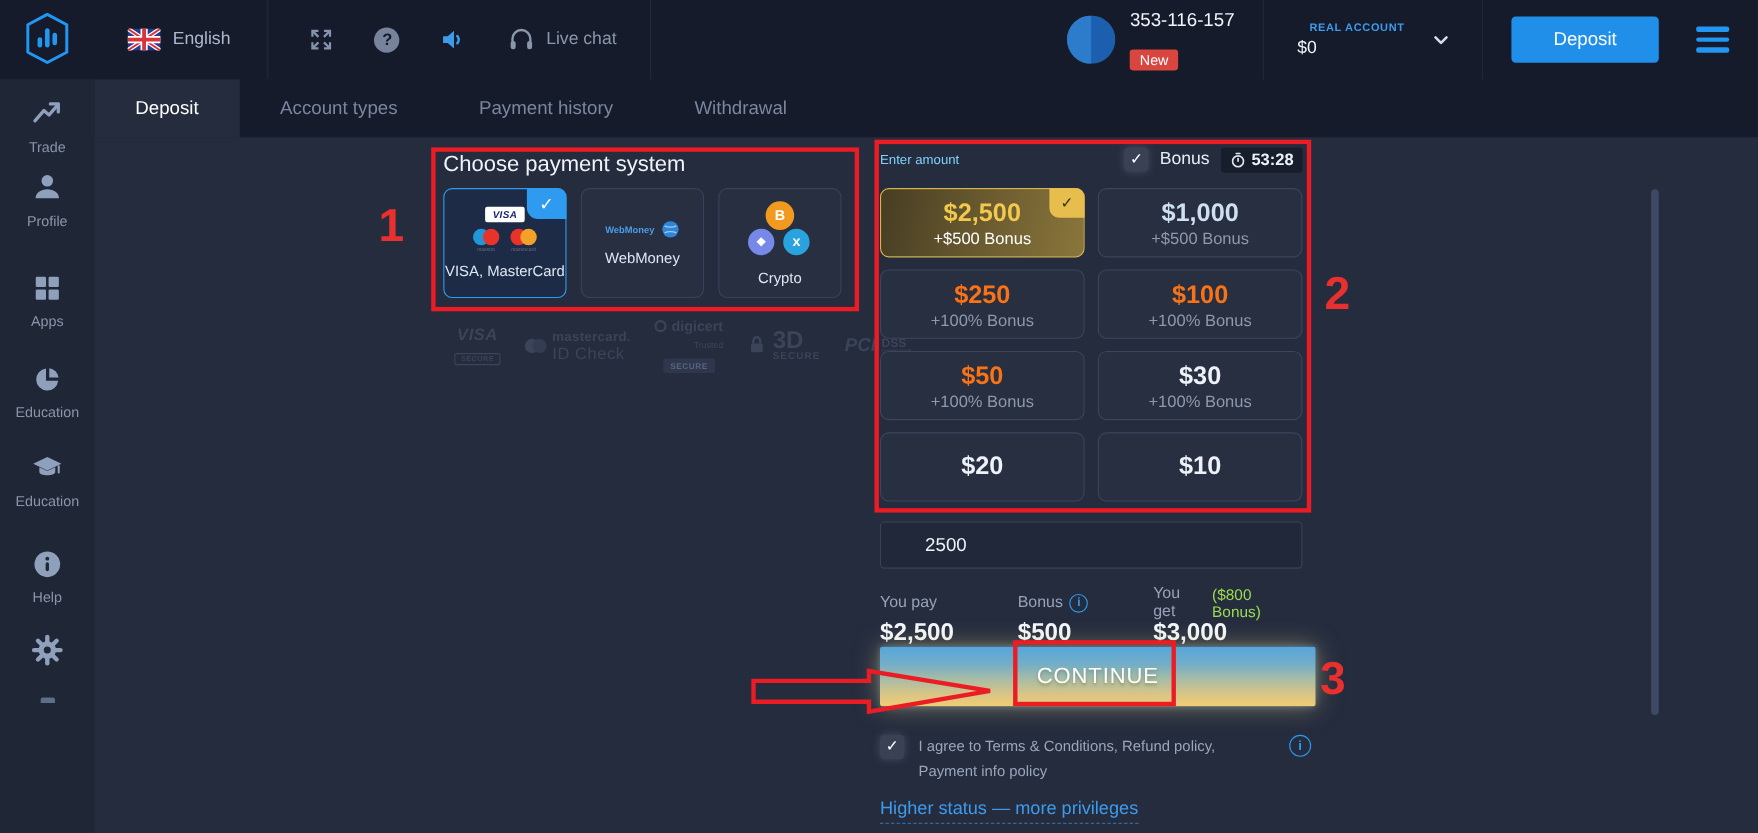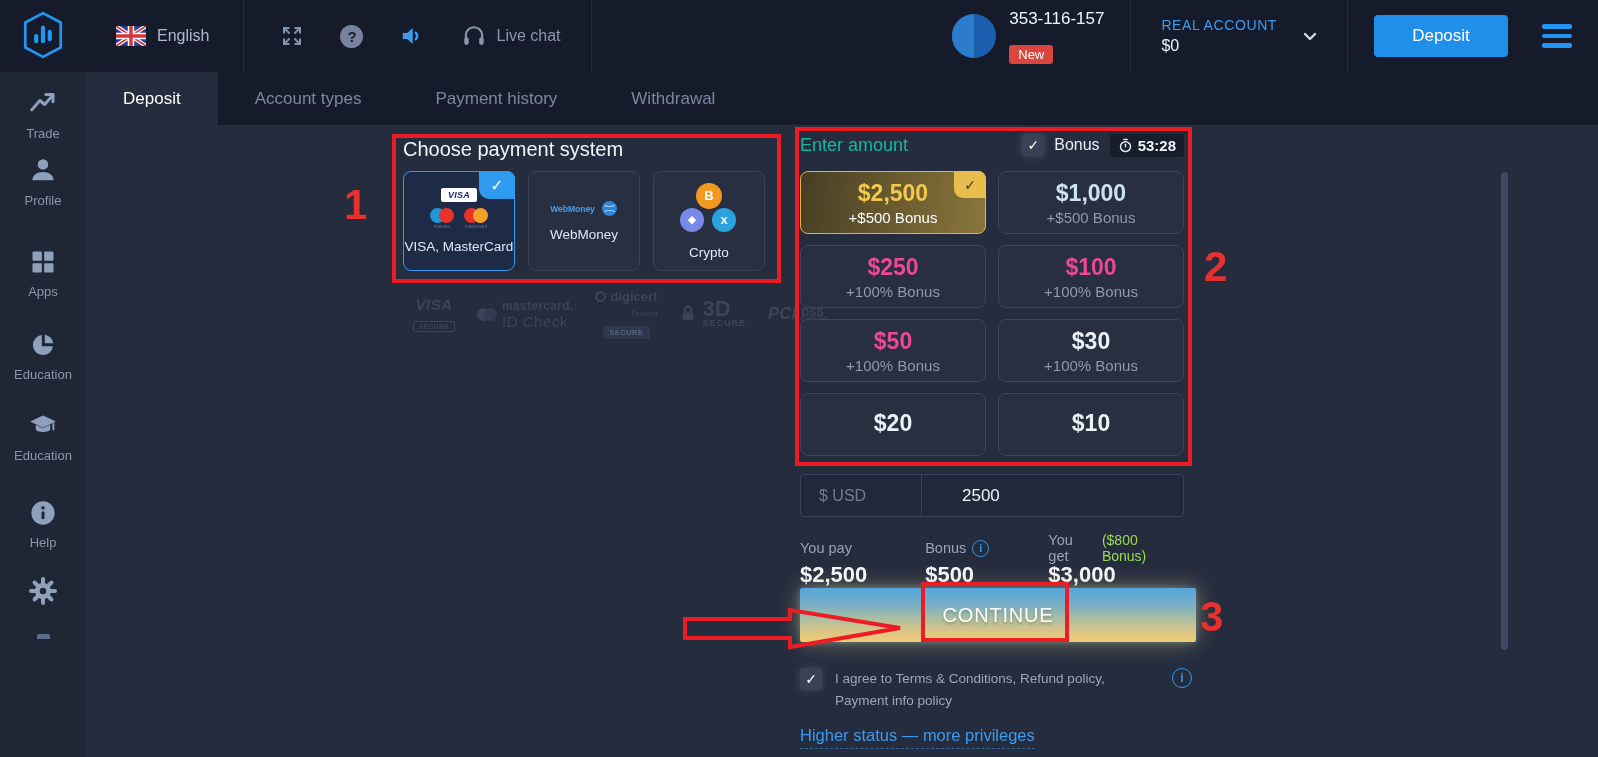--- a/index.html
+++ b/index.html
@@ -30,7 +30,7 @@
   .new-badge { background:#d9453f; color:#fff; font-size:13px; border-radius:3px; padding:2px 9px; width:max-content; }
   .real-wrap { display:flex; align-items:center; gap:26px; margin:0 26px; cursor:pointer; }
   .real-col { display:flex; flex-direction:column; gap:4px; }
-  .real-label { font-size:14px; letter-spacing:.6px; color:#3d9bee; font-weight:400; }
+  .real-label { font-size:10px; letter-spacing:.6px; color:#3d9bee; font-weight:700;margin-left:11px; }
   .real-balance { font-size:16px; color:#f0f4fa; }
   .deposit-btn { background:#1f8fea; border:none; color:#fff; font-size:17px; font-family:inherit; width:134px; height:42px; border-radius:4px; margin-left:26px; cursor:pointer; }
   .burger { display:flex; flex-direction:column; gap:5px; margin:0 26px 0 34px; cursor:pointer; }

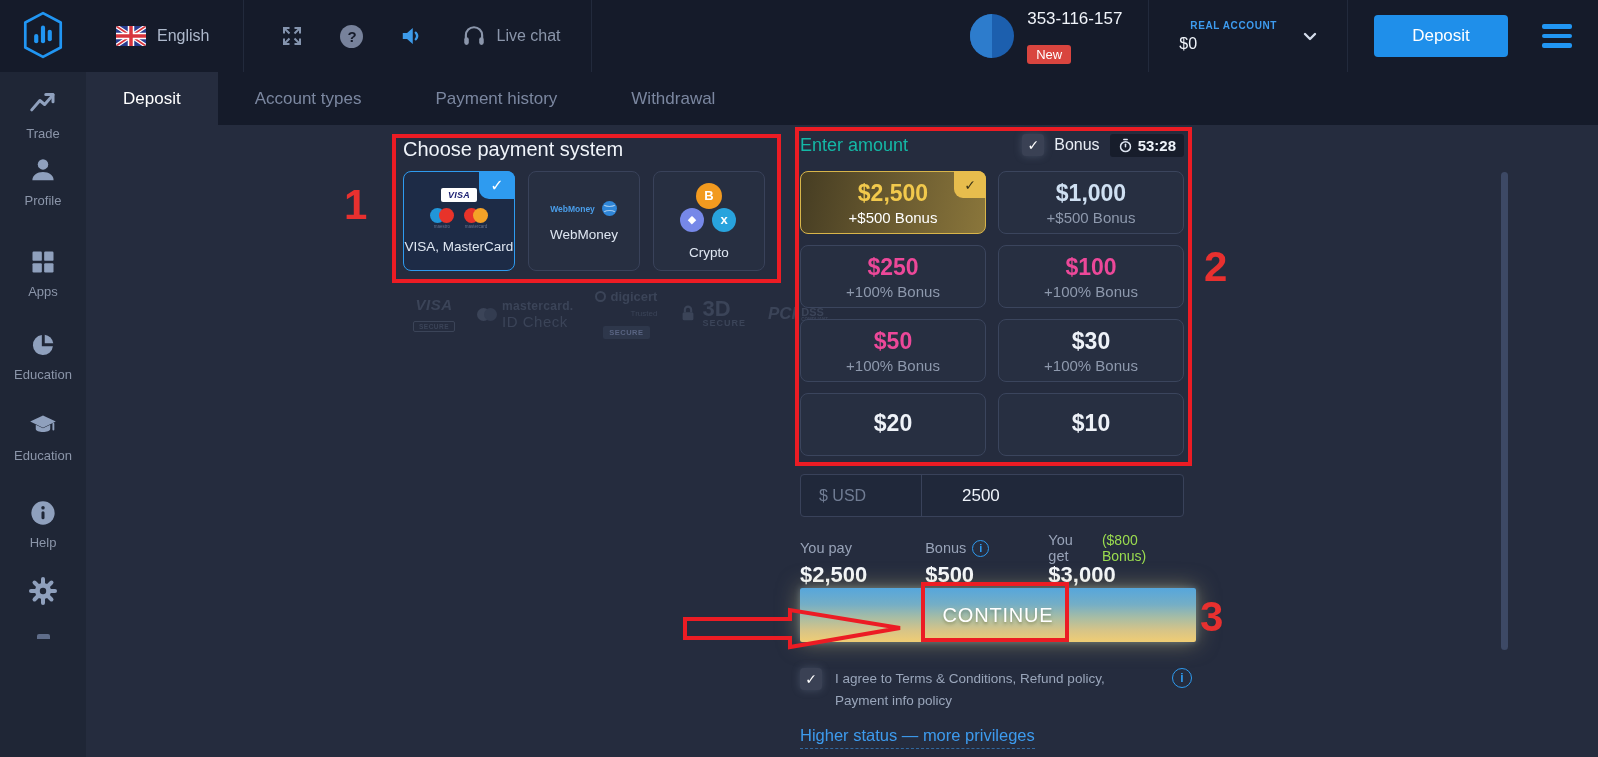--- a/index.html
+++ b/index.html
@@ -112,7 +112,7 @@
   
   .amt-col { position:absolute; left:714px; top:8px; width:384px; }
   .amt-head { height:24px; display:flex; align-items:center; justify-content:space-between; }
-  .amt-title { font-size:18px; color:#14b8a6; }
+  .amt-title { font-size:12px; color:#7dd3fc; }
   .amt-head-right { display:flex; align-items:center; gap:10px; }
   .chk { width:22px; height:22px; border-radius:4px; background:#3a4154; color:#fff; font-size:14px; font-weight:700; display:flex; align-items:center; justify-content:center; cursor:pointer; box-shadow:0 0 8px rgba(160,175,205,.25); }
   .bonus-lbl { font-size:16px; color:#e8edf5; }

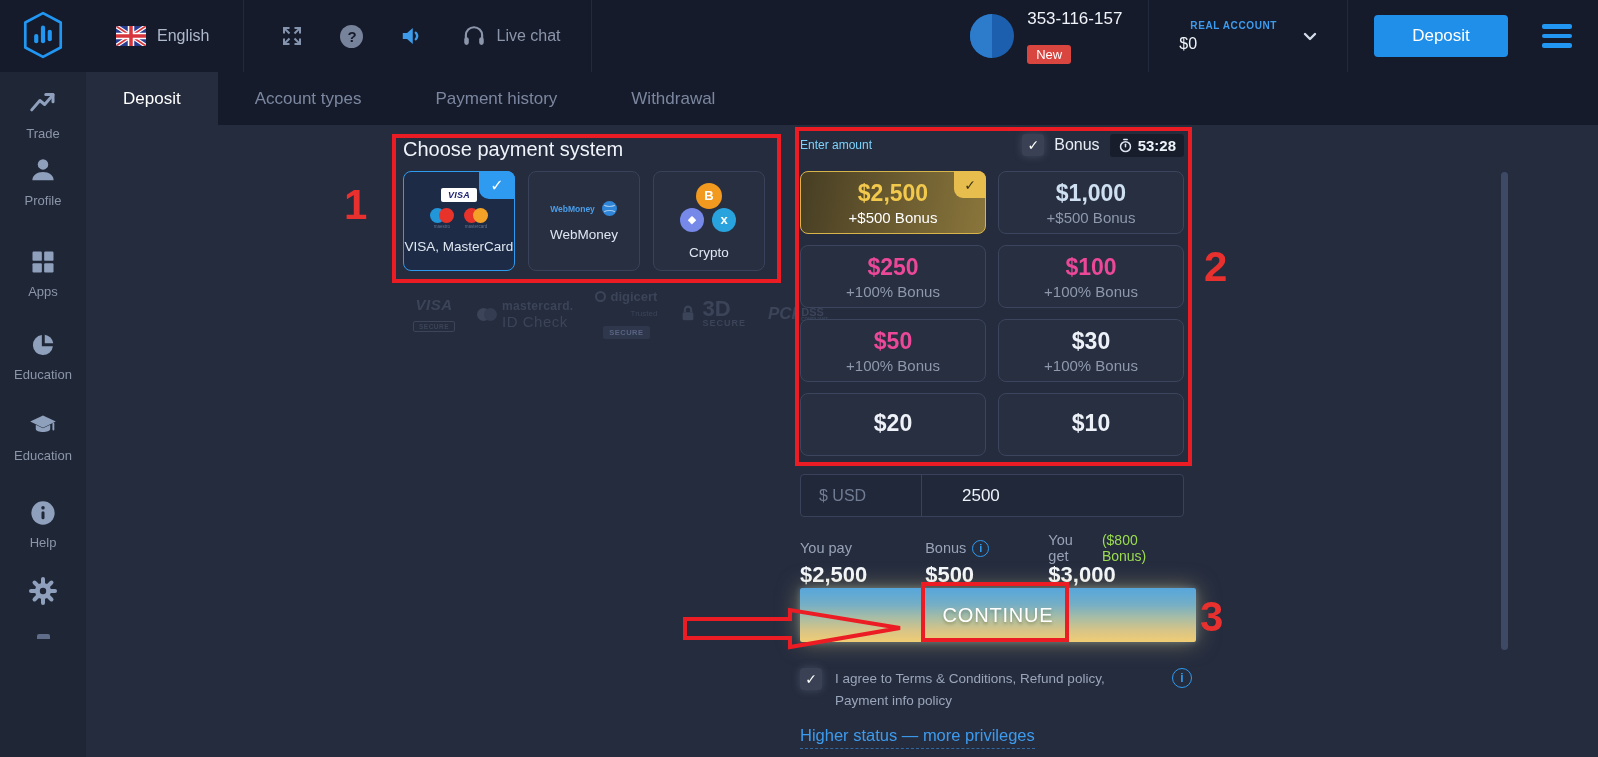--- a/index.html
+++ b/index.html
@@ -125,7 +125,7 @@
   .amt-b { font-size:15px; color:#8e99ad; }
   .c-gold .amt-v { color:#f2c94c; }
   .c-blue .amt-v { color:#cfe0f2; }
-  .c-green .amt-v { color:#ec4899; }
+  .c-green .amt-v { color:#f97316; }
   .c-white .amt-v { color:#eef2f8; }
   .amt-btn.sel { background:linear-gradient(100deg,#463d23,#6d5d31 55%,#8a763b); border:1px solid #d8b54a; }
   .amt-btn.sel .amt-b { color:#fff; }

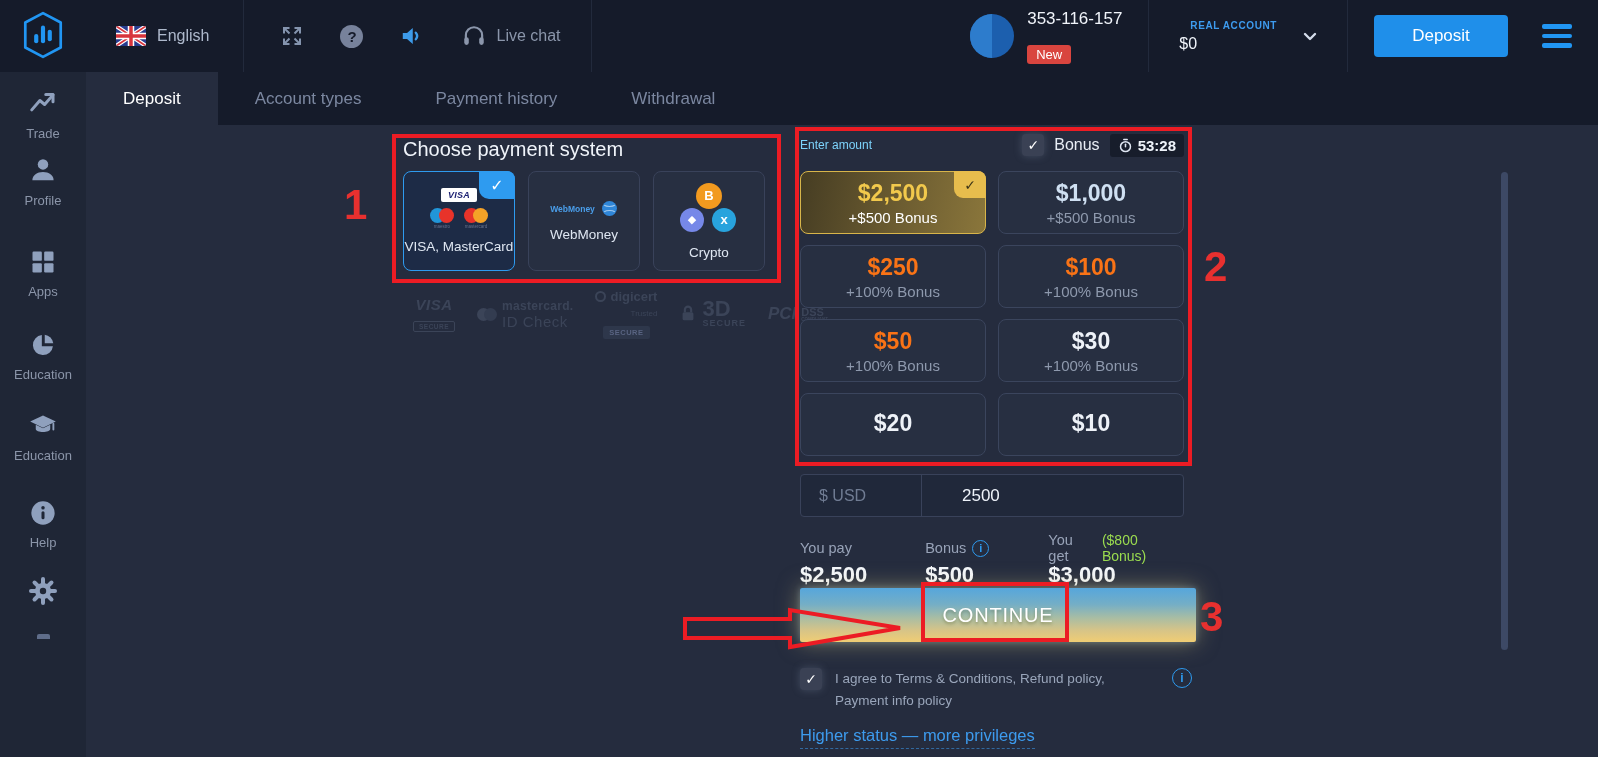--- a/index.html
+++ b/index.html
@@ -467,7 +467,6 @@
         </div>
 
         <div class="cur-row">
-          <div class="cur-cell">$ USD</div>
           <input class="amt-input" type="text" value="2500" style="">
         </div>
 

